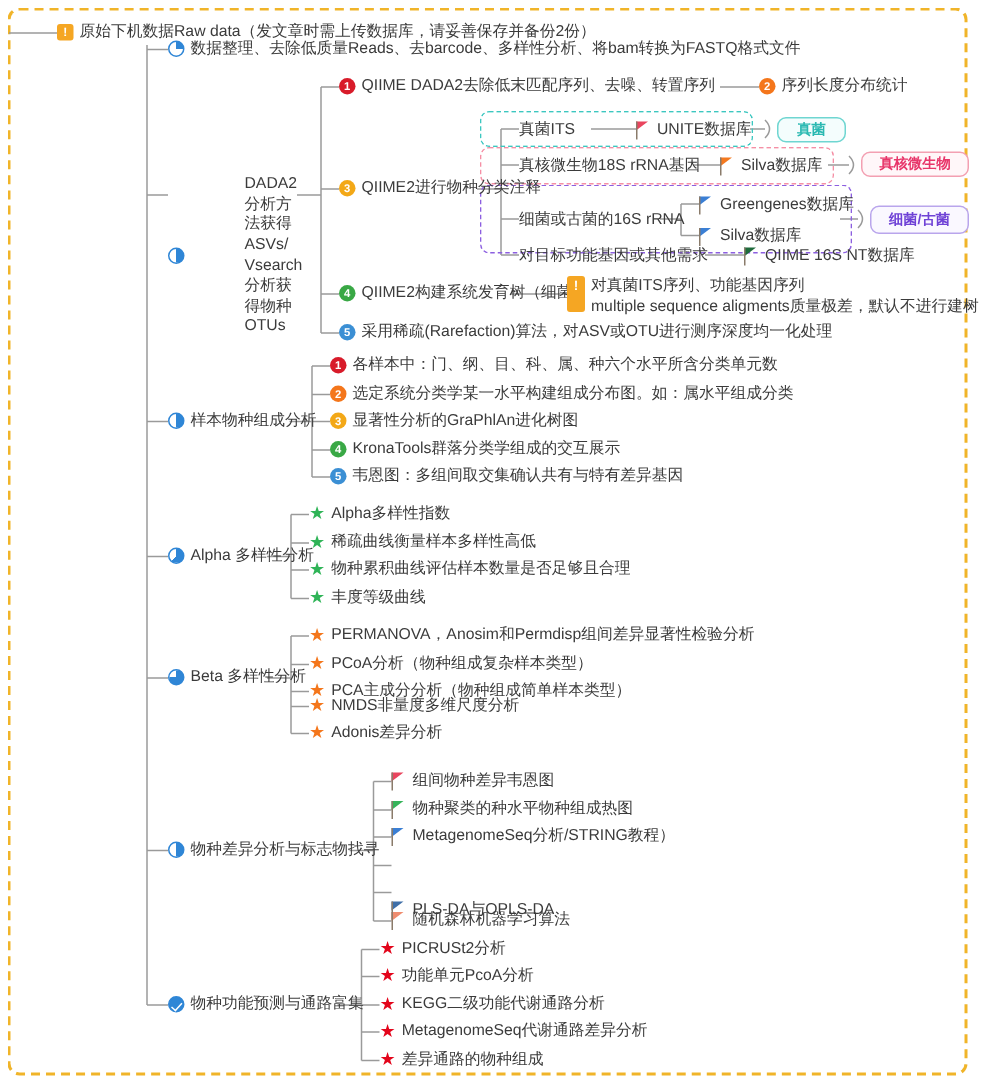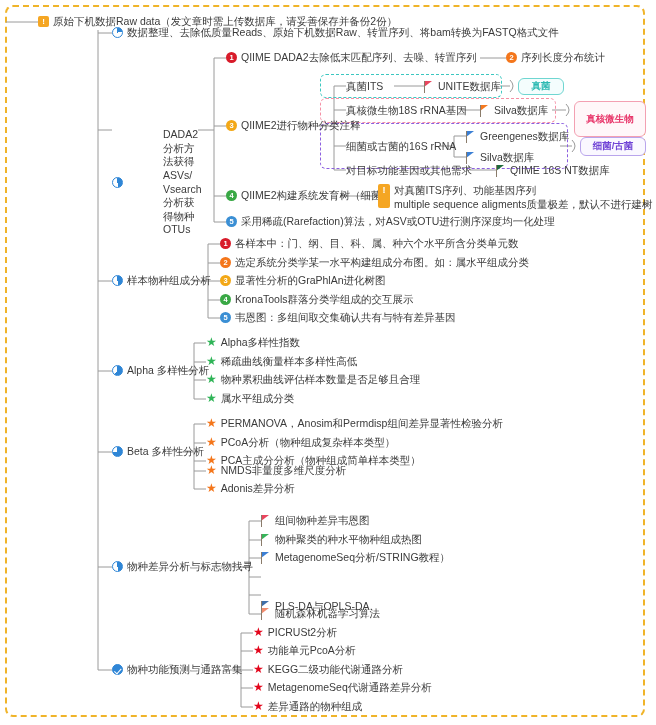--- a/index.html
+++ b/index.html
@@ -225,7 +225,7 @@
 
   <div class="node" style="left:112px;top:26px;">
     <span class="pie pie-25"></span>
-    <span class="txt">数据整理、去除低质量Reads、原始下机数据Raw、转置序列、将bam转换为FASTQ格式文件</span>
+    <span class="txt">数据整理、去除低质量Reads、去barcode、多样性分析、将bam转换为FASTQ格式文件</span>
   </div>
 
   <div class="node multi" style="left:112px;top:128px;width:92px;gap:40px;">

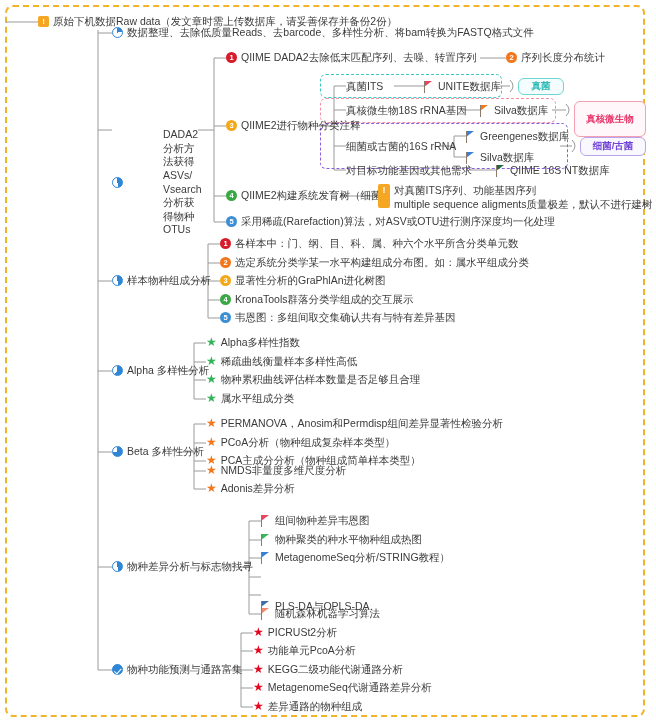--- a/index.html
+++ b/index.html
@@ -287,7 +287,7 @@
     <span class="flag fl-orange"></span>
     <span class="txt">Silva数据库</span>
   </div>
-  <div class="tag tag-pink" style="left:574px;top:101px;width:72px;height:36px;">
+  <div class="tag tag-pink" style="left:574px;top:101px;width:72px;height:17px;">
     <span>真核微生物</span>
   </div>
 

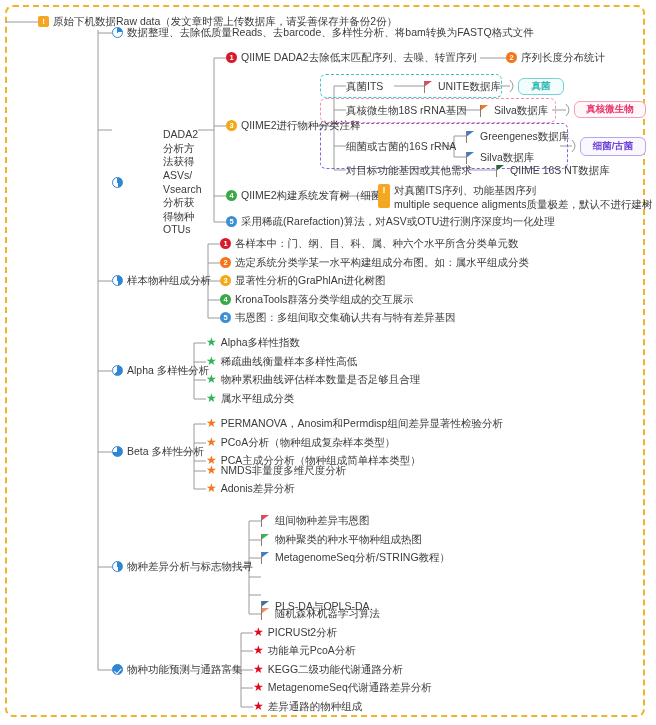--- a/index.html
+++ b/index.html
@@ -228,7 +228,7 @@
     <span class="txt">数据整理、去除低质量Reads、去barcode、多样性分析、将bam转换为FASTQ格式文件</span>
   </div>
 
-  <div class="node multi" style="left:112px;top:128px;width:92px;gap:40px;">
+  <div class="node multi" style="left:112px;top:116px;width:92px;gap:40px;">
     <span class="pie pie-50"></span>
     <span style="display:inline-block;">
       <span class="txt">DADA2分析方法获得ASVs/</span><br>

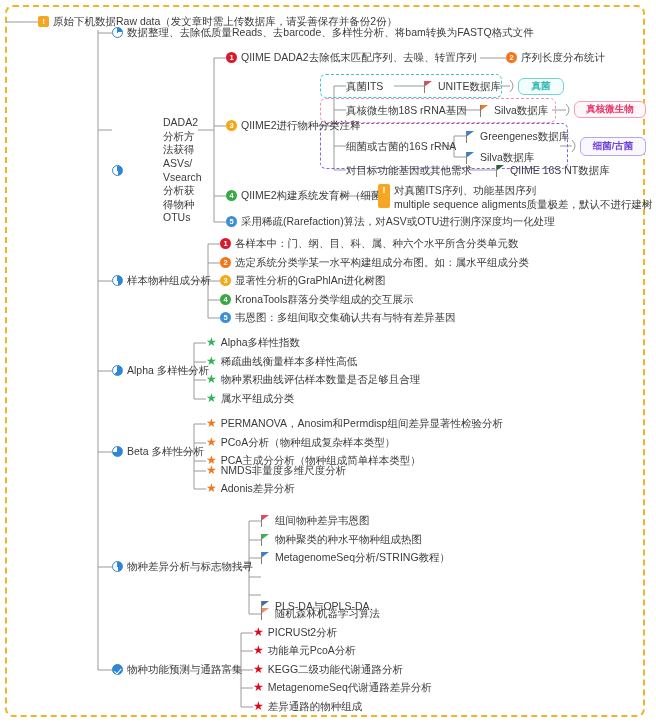--- a/index.html
+++ b/index.html
@@ -357,7 +357,7 @@
   </div>
   <div class="node" style="left:206px;top:392px;">
     <span class="star star-green">★</span>
-    <span class="txt">属水平组成分类</span>
+    <span class="txt">丰度等级曲线</span>
   </div>
 
   <div class="node" style="left:112px;top:445px;">

